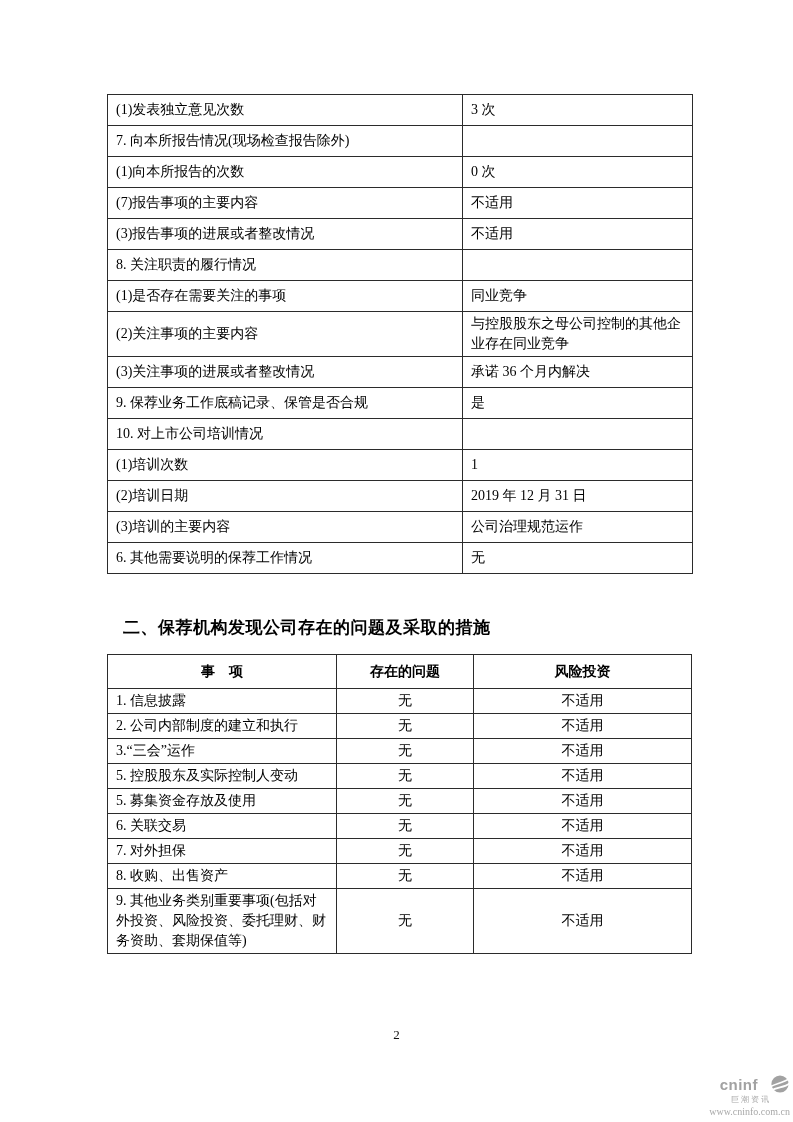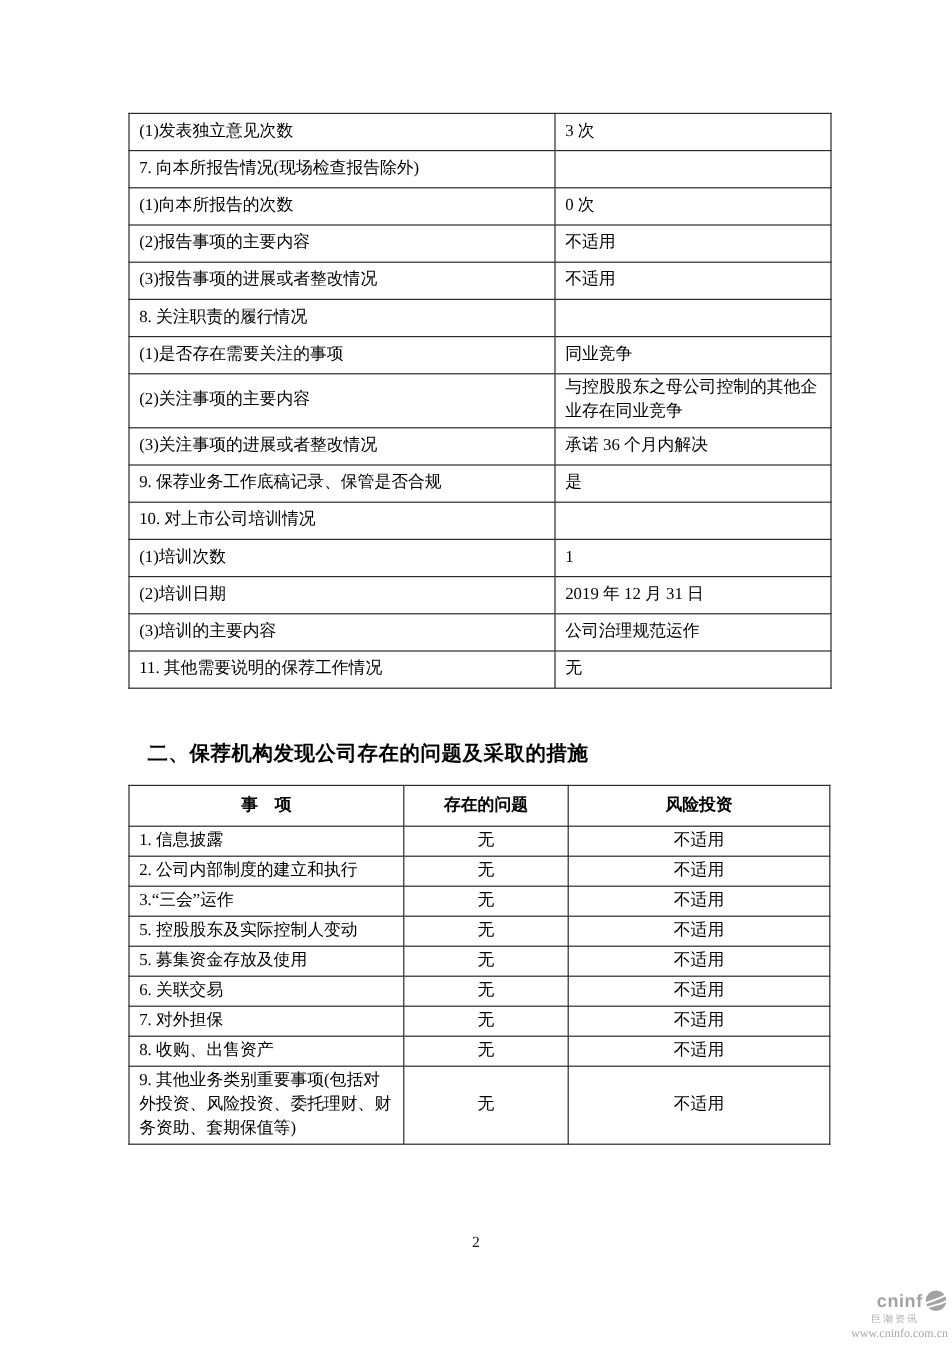--- a/index.html
+++ b/index.html
@@ -78,7 +78,7 @@
           <td>0 次</td>
         </tr>
       <tr>
-          <td>(2)报告事项的主要内容</td>
+          <td>(7)报告事项的主要内容</td>
           <td>不适用</td>
         </tr>
       <tr>

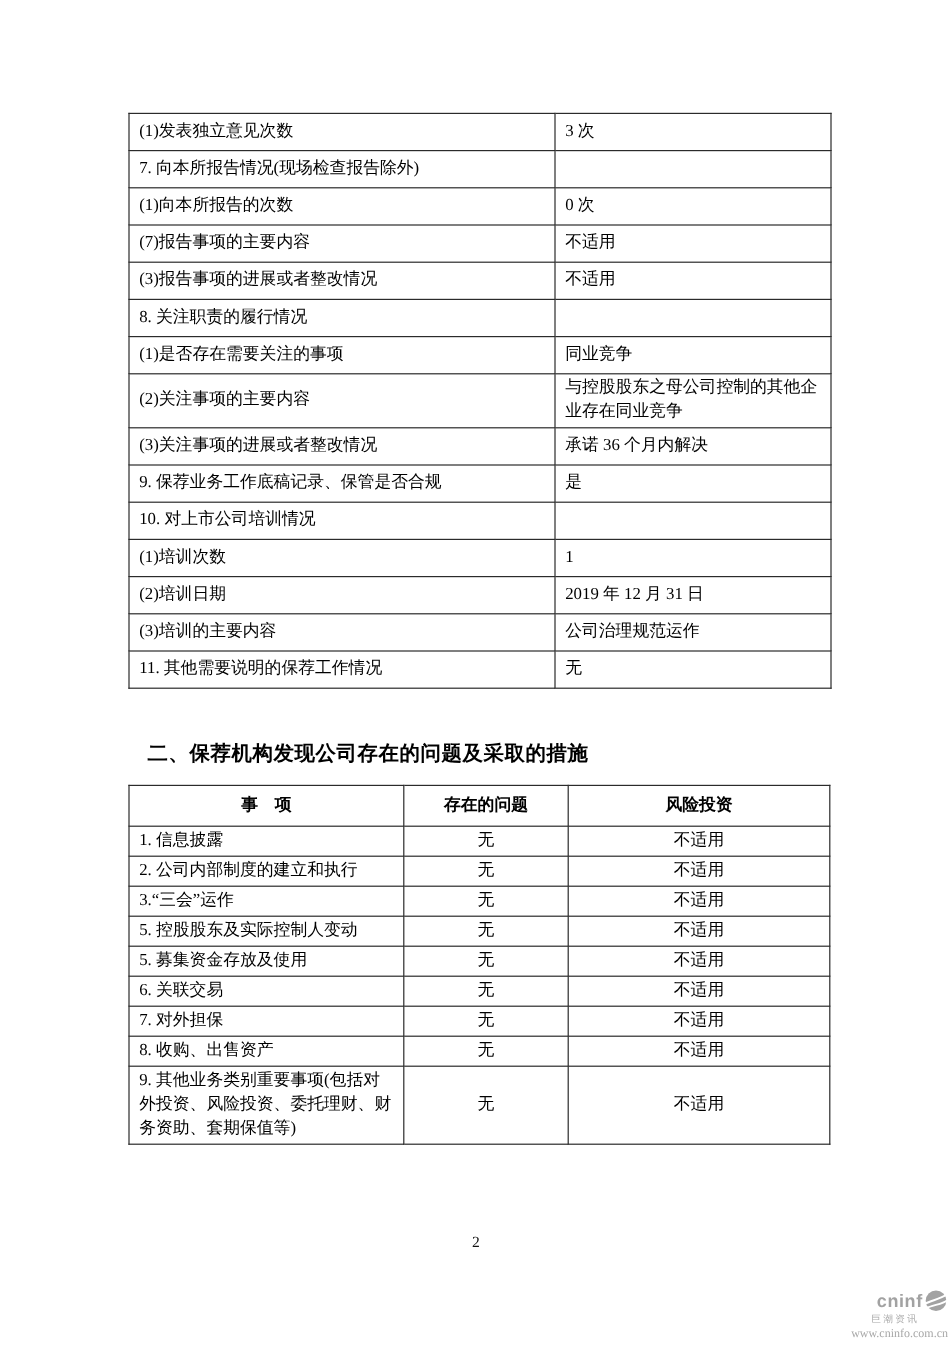--- a/index.html
+++ b/index.html
@@ -122,7 +122,7 @@
           <td>公司治理规范运作</td>
         </tr>
       <tr>
-          <td>11. 其他需要说明的保荐工作情况</td>
+          <td>6. 其他需要说明的保荐工作情况</td>
           <td>无</td>
         </tr>
     </tbody>

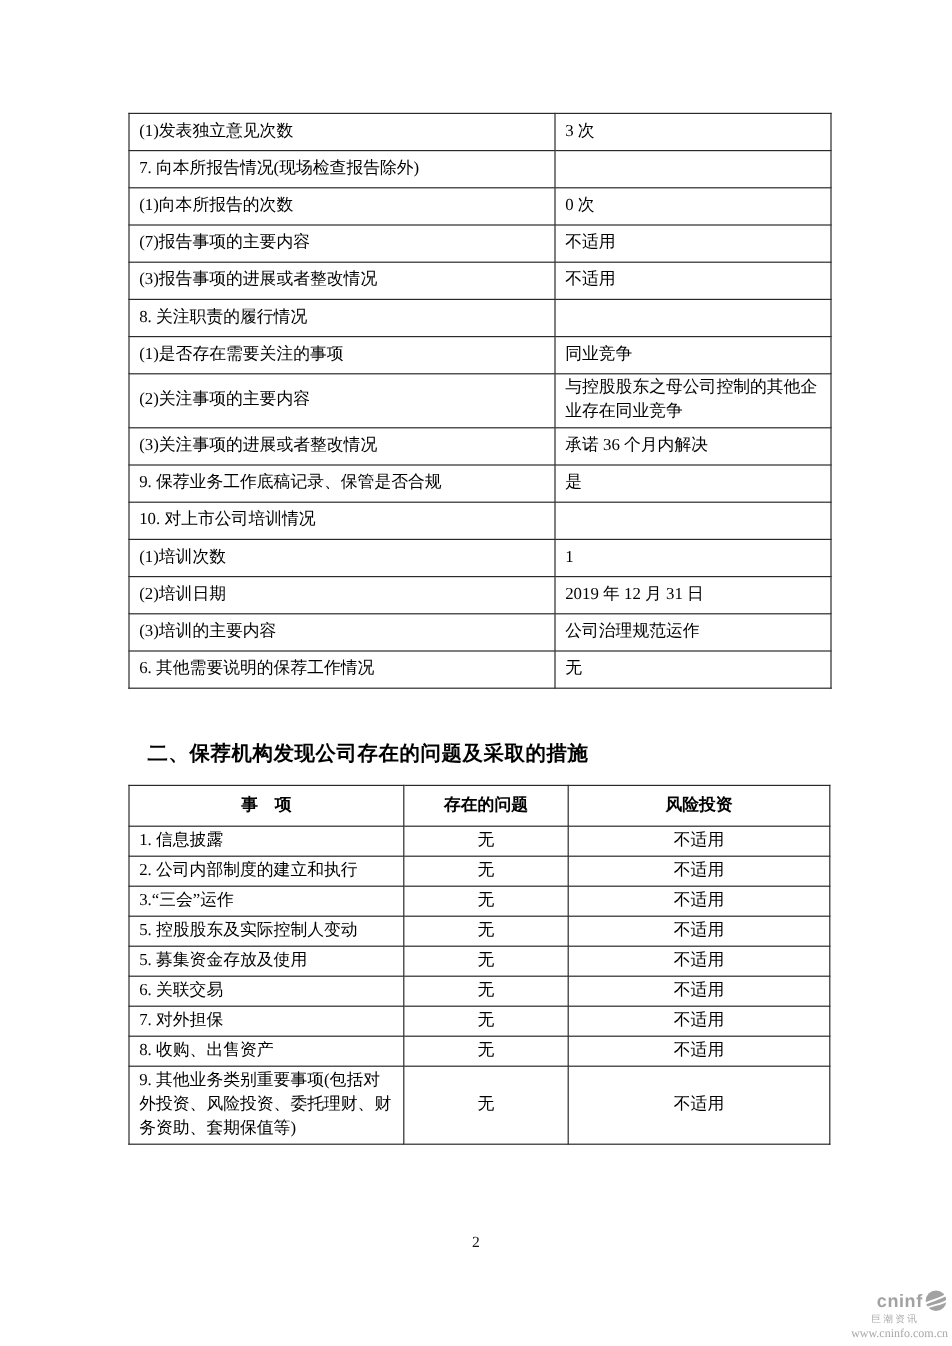--- a/index.html
+++ b/index.html
@@ -48,7 +48,7 @@
   
   .logo{position:absolute;top:1074px;right:3px;width:86px;color:#a2a2a2;
         font-family:"Liberation Sans","DejaVu Sans",sans-serif;}
-  .logo-row{display:flex;align-items:center;justify-content:flex-end;gap:1px;}
+  .logo-row{display:flex;align-items:center;justify-content:flex-end;gap:12px;}
   .logo-text{font-size:15px;font-weight:bold;letter-spacing:0.5px;color:#a2a2a2;}
   .logo-swirl{display:block;}
   .logo-cn{font-size:8px;letter-spacing:2px;margin:0 14px 0 22px;color:#a8a8a8;}

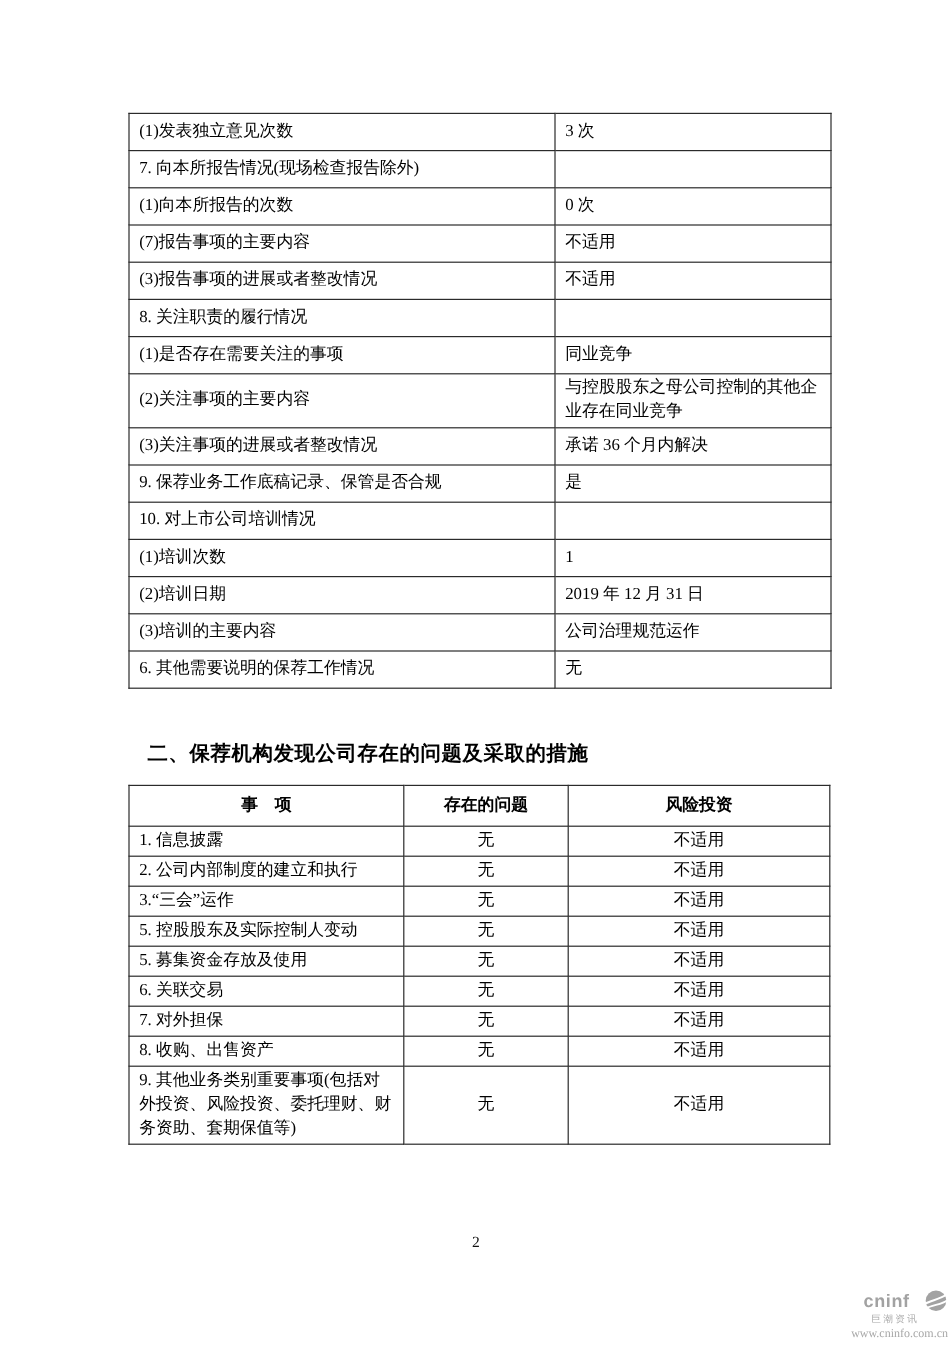--- a/index.html
+++ b/index.html
@@ -51,7 +51,7 @@
   .logo-row{display:flex;align-items:center;justify-content:flex-end;gap:12px;}
   .logo-text{font-size:15px;font-weight:bold;letter-spacing:0.5px;color:#a2a2a2;}
   .logo-swirl{display:block;}
-  .logo-cn{font-size:8px;letter-spacing:2px;margin:0 14px 0 22px;color:#a8a8a8;}
+  .logo-cn{font-size:8px;letter-spacing:2px;text-align:center;margin:0 14px 0 22px;color:#a8a8a8;}
   .logo-url{font-size:10px;text-align:right;margin-top:1px;color:#a8a8a8;white-space:nowrap;font-family:Liberation Serif, serif;}
 </style>
 </head>

